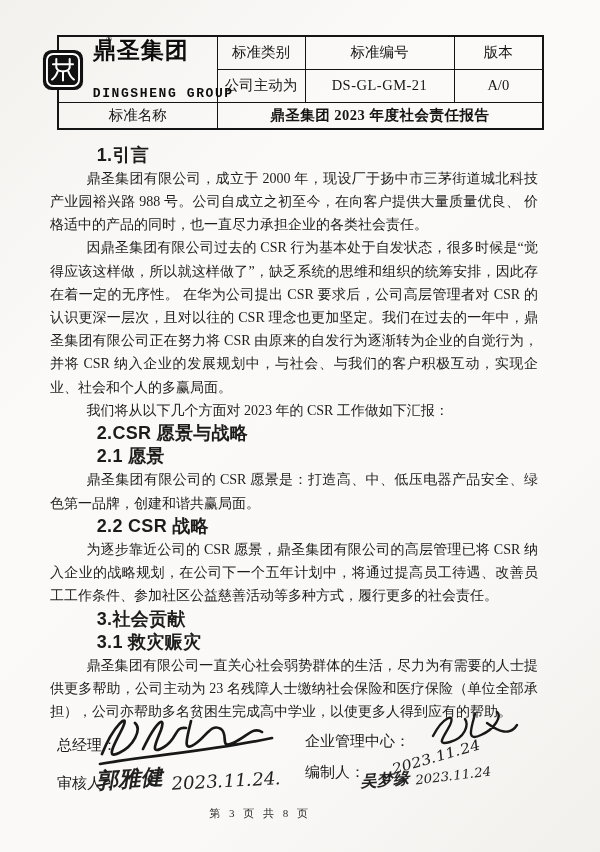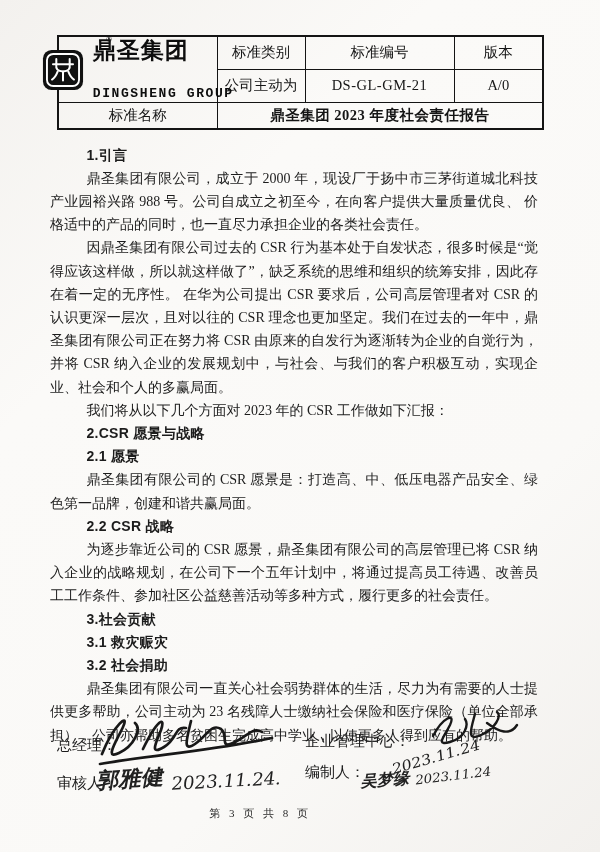--- a/index.html
+++ b/index.html
@@ -40,7 +40,7 @@
   .content p { font-size:14px; line-height:23.2px; text-indent:2.6em; color:#1c1c1c;font-family:Liberation Serif, serif; }
   .content p.h {
     font-family:"Liberation Sans","DejaVu Sans",sans-serif;
-    font-weight:bold; font-size:14px; letter-spacing:.3px;
+    font-weight:bold; font-size:18px; letter-spacing:.3px;
   }
   
   .signatures { position:absolute; left:0; top:714px; width:600px; height:92px;padding-left:17px; }

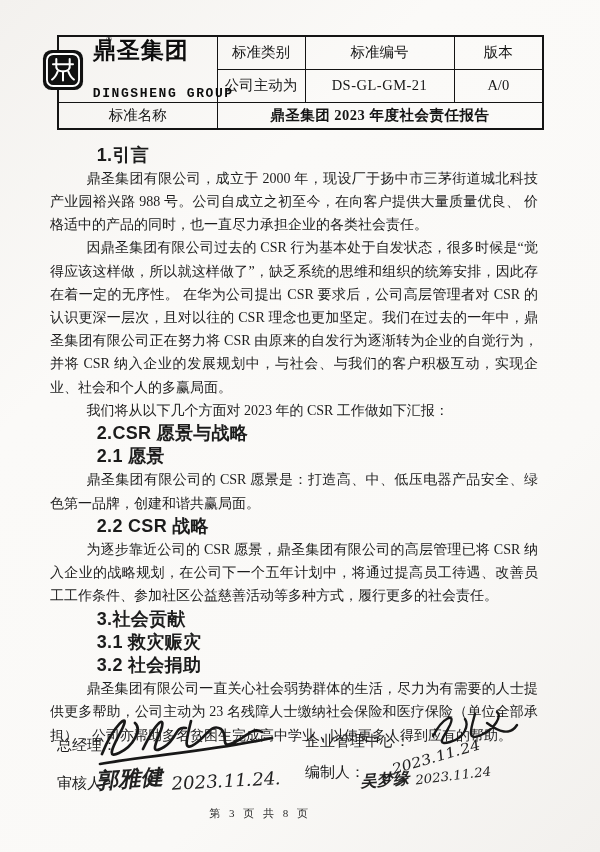--- a/index.html
+++ b/index.html
@@ -120,7 +120,6 @@
     <p>为逐步靠近公司的 CSR 愿景，鼎圣集团有限公司的高层管理已将 CSR 纳入企业的战略规划，在公司下一个五年计划中，将通过提高员工待遇、改善员工工作条件、参加社区公益慈善活动等多种方式，履行更多的社会责任。</p>
     <p class="h">3.社会贡献</p>
     <p class="h">3.1 救灾赈灾</p>
-    <p class="h">3.2 社会捐助</p>
     <p>鼎圣集团有限公司一直关心社会弱势群体的生活，尽力为有需要的人士提供更多帮助，公司主动为 23 名残障人士缴纳社会保险和医疗保险（单位全部承担），公司亦帮助多名贫困生完成高中学业，以使更多人得到应有的帮助。</p>
   </div>
 

